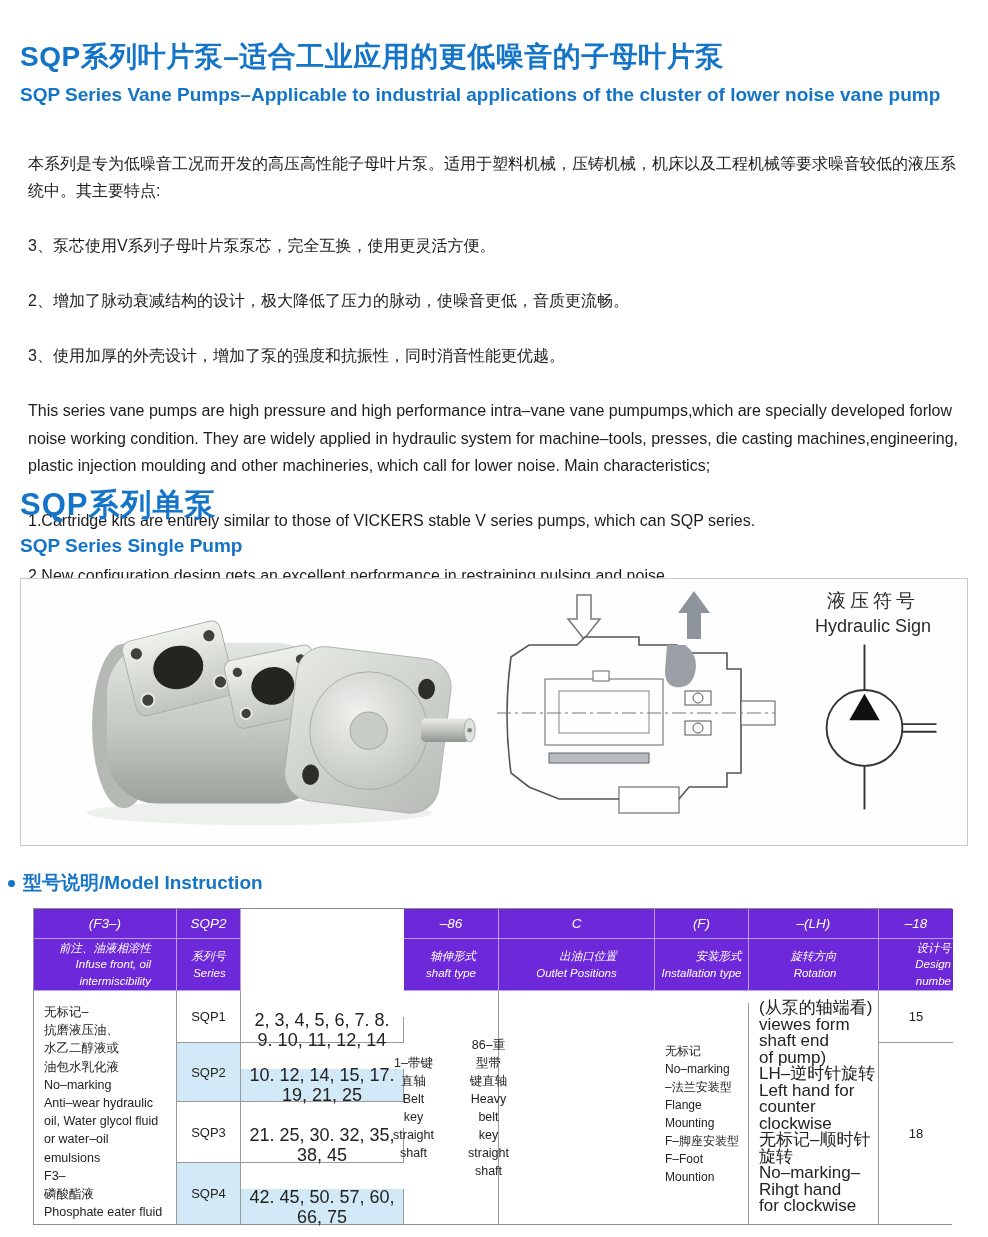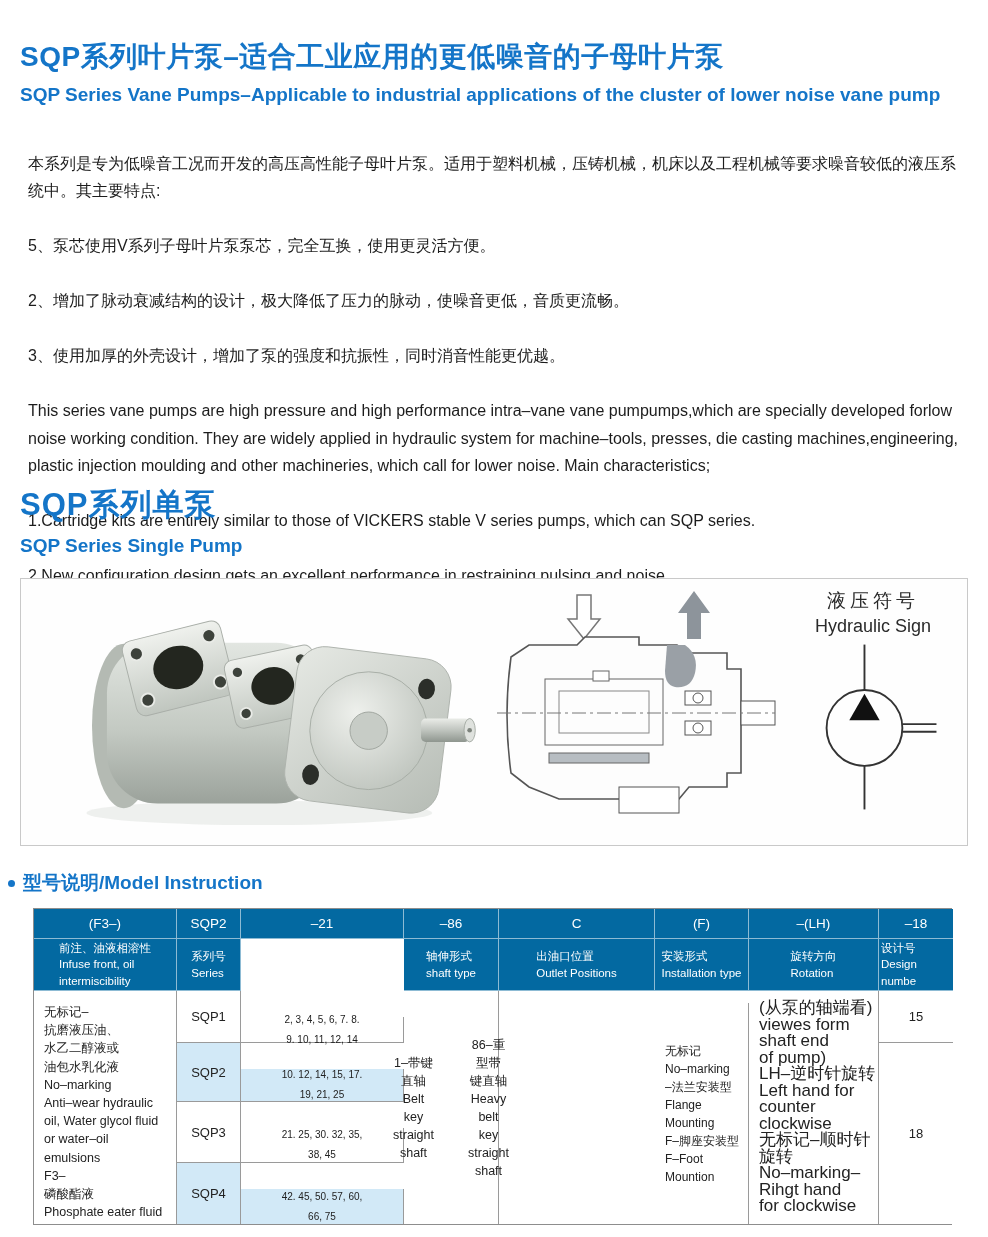--- a/index.html
+++ b/index.html
@@ -95,7 +95,7 @@
 
   <div class="intro">
     <p>本系列是专为低噪音工况而开发的高压高性能子母叶片泵。适用于塑料机械，压铸机械，机床以及工程机械等要求噪音较低的液压系统中。其主要特点:</p>
-    <p>5、泵芯使用V系列子母叶片泵泵芯，完全互换，使用更灵活方便。</p>
+    <p>3、泵芯使用V系列子母叶片泵泵芯，完全互换，使用更灵活方便。</p>
     <p>2、增加了脉动衰减结构的设计，极大降低了压力的脉动，使噪音更低，音质更流畅。</p>
     <p>3、使用加厚的外壳设计，增加了泵的强度和抗振性，同时消音性能更优越。</p>
     <p>This series vane pumps are high pressure and high performance intra–vane vane pumpumps,which are specially developed forlow noise working condition. They are widely applied in hydraulic system for machine–tools, presses, die casting machines,engineering, plastic injection moulding and other machineries, which call for lower noise. Main characteristics;</p>

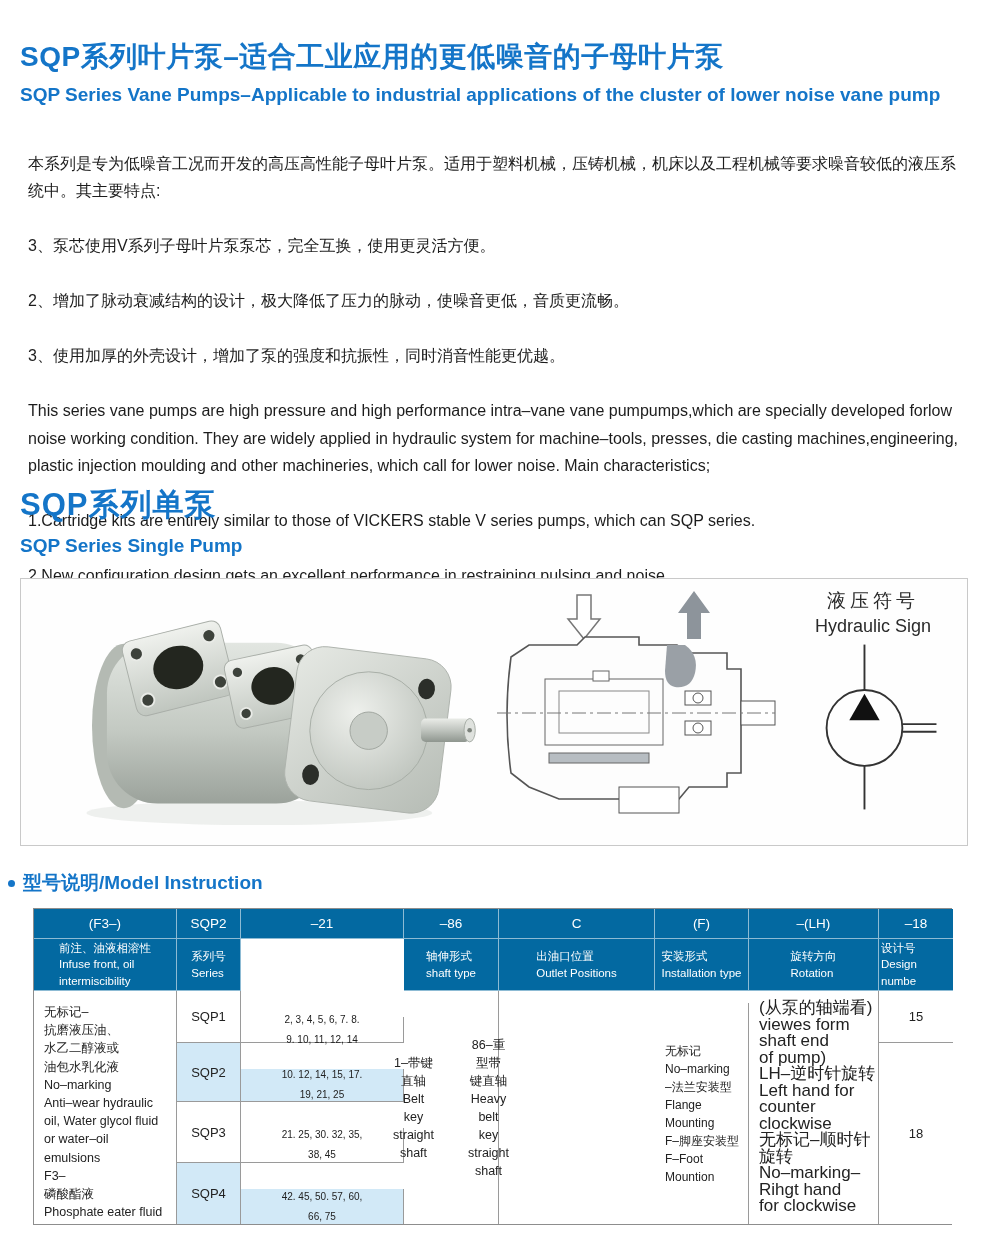--- a/index.html
+++ b/index.html
@@ -59,10 +59,11 @@
   }
   .mtable > div{box-sizing:border-box;}
   .hc{
-    background:#0369a1;color:#ffffff;display:flex;flex-direction:column;
-    align-items:center;justify-content:center;text-align:left;
+    background:#6d28d9;color:#ffffff;display:flex;flex-direction:column;
+    align-items:center;justify-content:center;text-align:right;
     border-right:1px solid rgba(255,255,255,.55);
     border-bottom:1px solid rgba(255,255,255,.55);
+    font-style:italic;
   }
   .hc.code{font-size:13.5px;}
   .hc.lbl{font-size:11.5px;line-height:1.4;white-space:pre-line;padding:2px;}

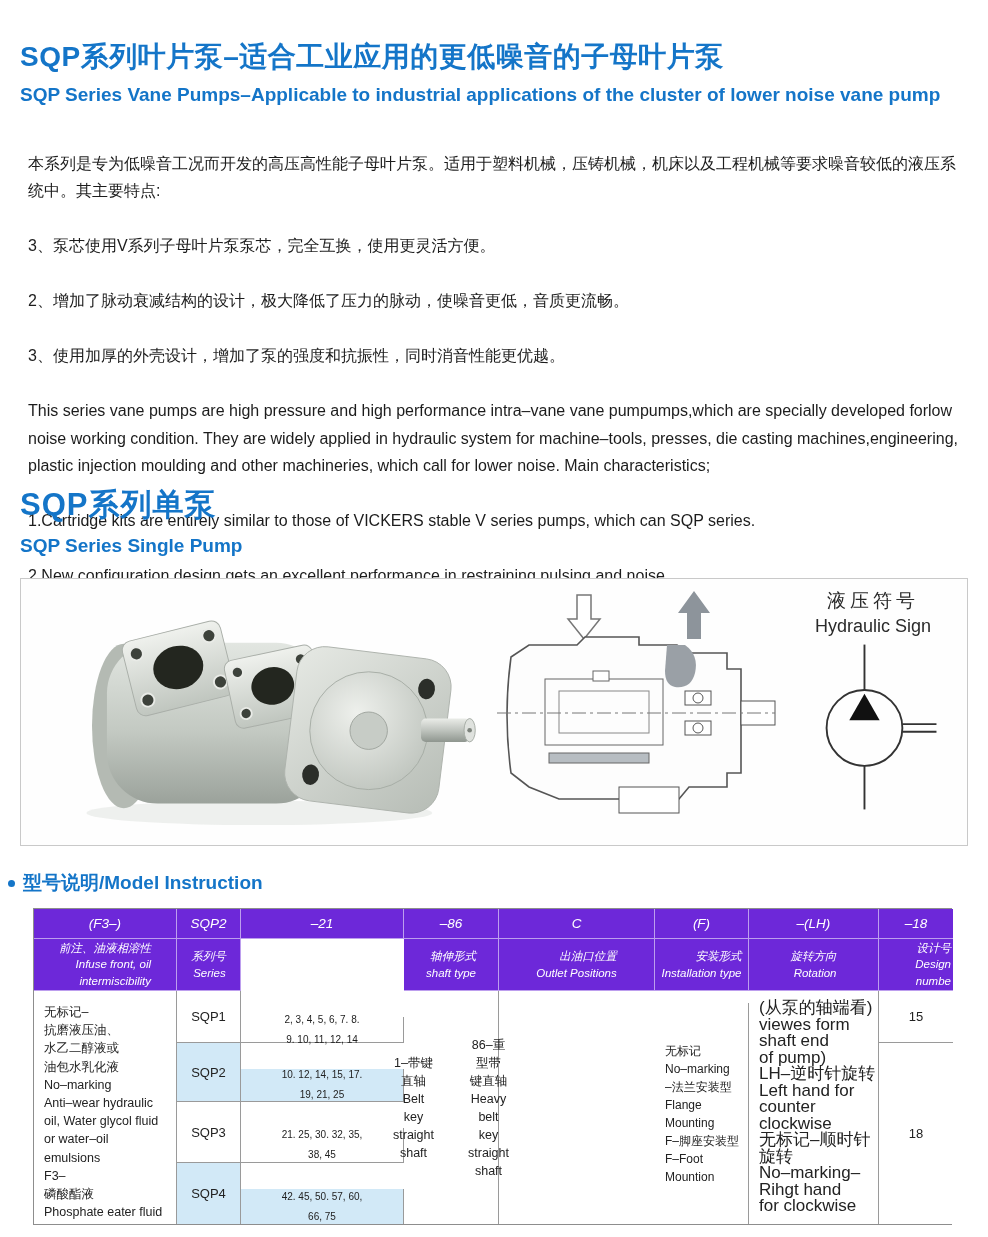--- a/index.html
+++ b/index.html
@@ -215,7 +215,6 @@
 
     <div class="hc code" style="grid-area:1/1">(F3–)</div>
     <div class="hc code" style="grid-area:1/2">SQP2</div>
-    <div class="hc code" style="grid-area:1/3">–21</div>
     <div class="hc code" style="grid-area:1/4">–86</div>
     <div class="hc code" style="grid-area:1/5">C</div>
     <div class="hc code" style="grid-area:1/6">(F)</div>

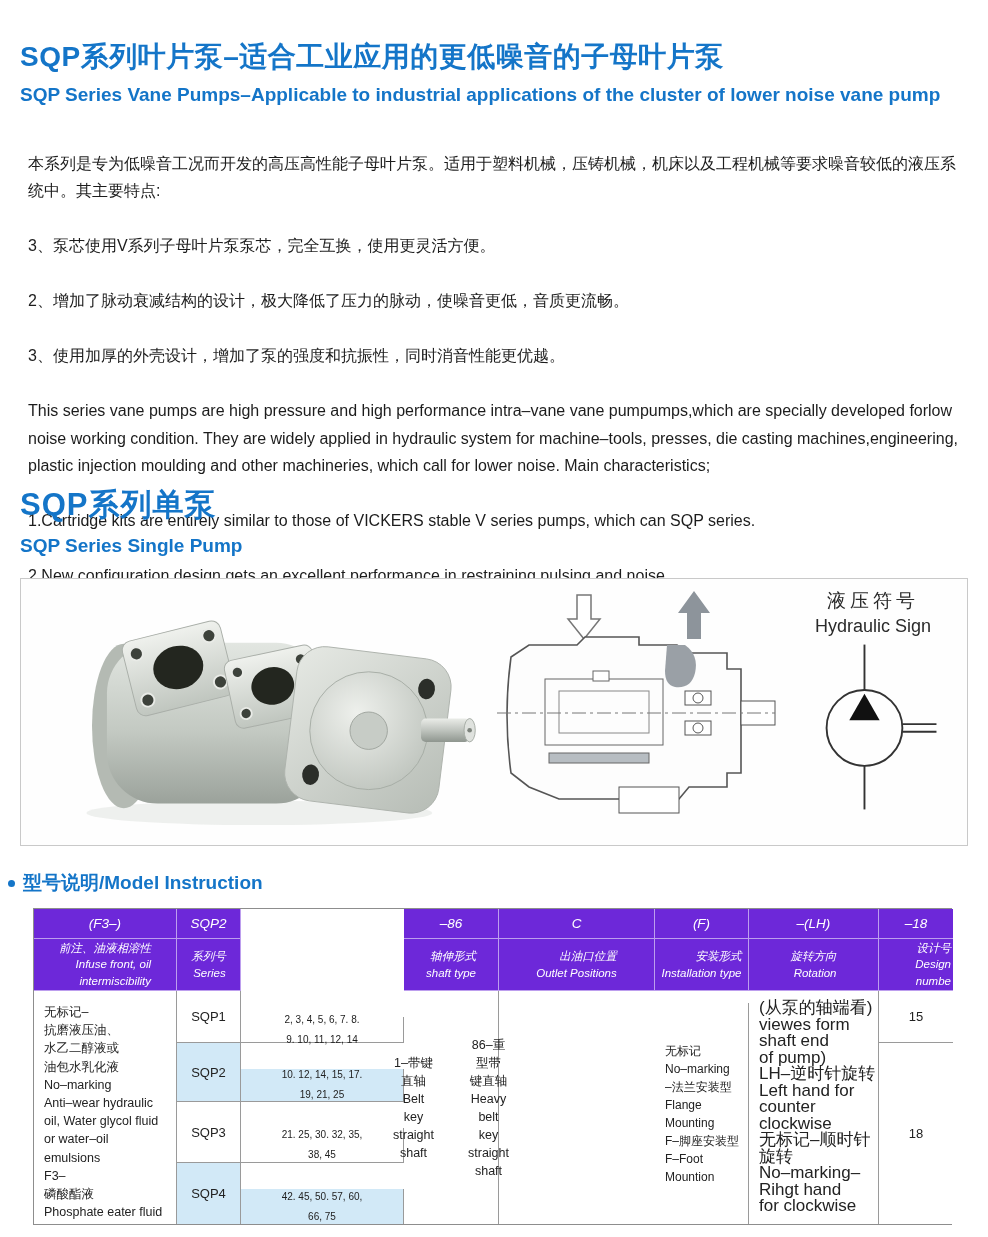--- a/index.html
+++ b/index.html
@@ -76,7 +76,7 @@
   .bc.pre{white-space:pre-wrap;}
   .cell-infuse{padding:12px 8px 0 10px;line-height:18.2px;}
   .cell-series{font-size:13px;}
-  .cell-codes{font-size:10px;line-height:20px;margin-top:26px;}
+  .cell-codes{font-size:18px;line-height:20px;margin-top:26px;}
   .cell-shaft{display:flex;flex-direction:row;align-items:center;justify-content:center;
               text-align:center;line-height:18px;gap:34px;}
   .cell-outlet{padding:20px 6px 0 10px;line-height:17.2px;}

